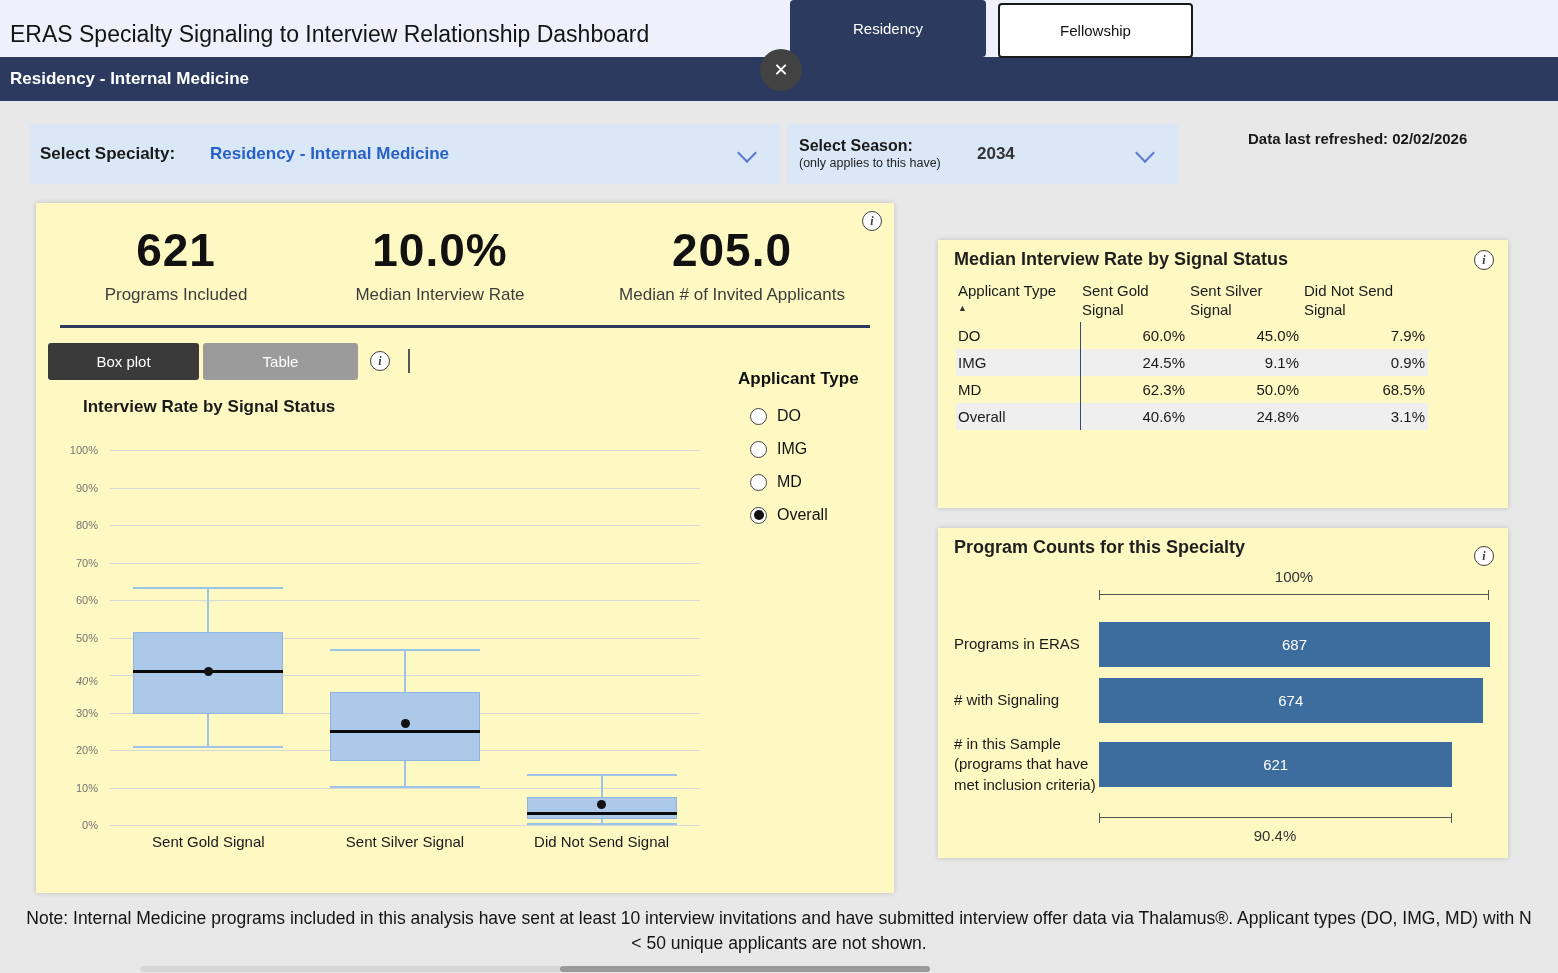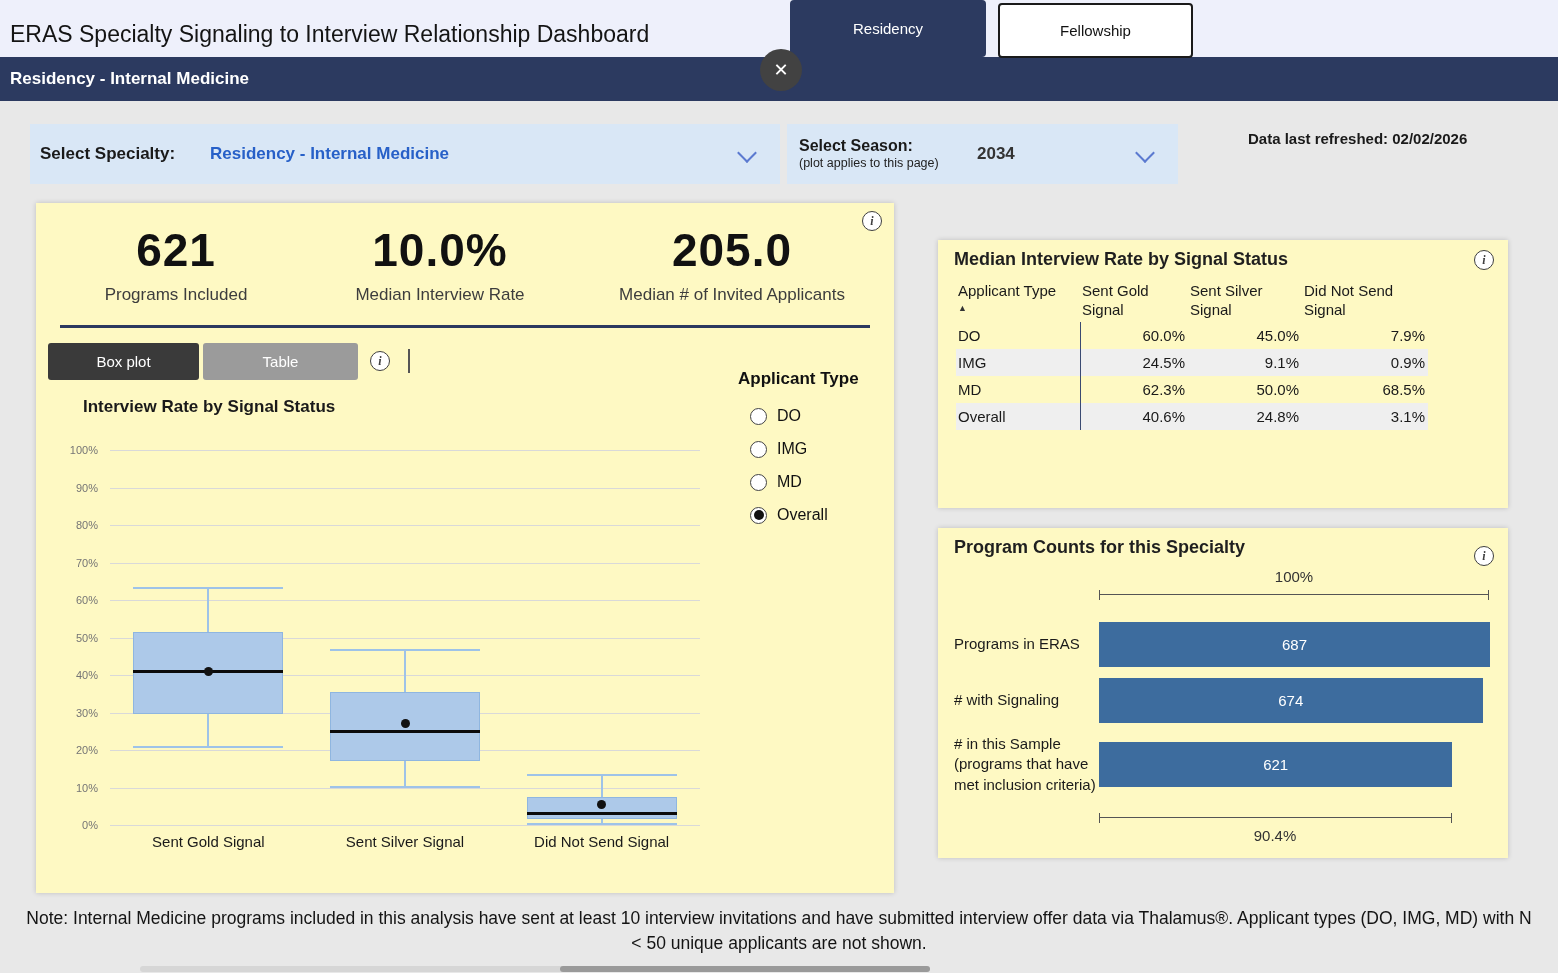--- a/index.html
+++ b/index.html
@@ -142,7 +142,7 @@
   <div class="filter-box filter-season" data-interactable="true">
     <span class="season-labels" data-interactable="false">
       <span class="season-label" data-interactable="false">Select Season:</span>
-      <span class="season-sublabel" data-interactable="false">(plot applies to this page)</span>
+      <span class="season-sublabel" data-interactable="false">(only applies to this have)</span>
     </span>
     <span class="filter-value-dark" data-interactable="false">2034</span>
     <span class="chevron" data-interactable="true"></span>

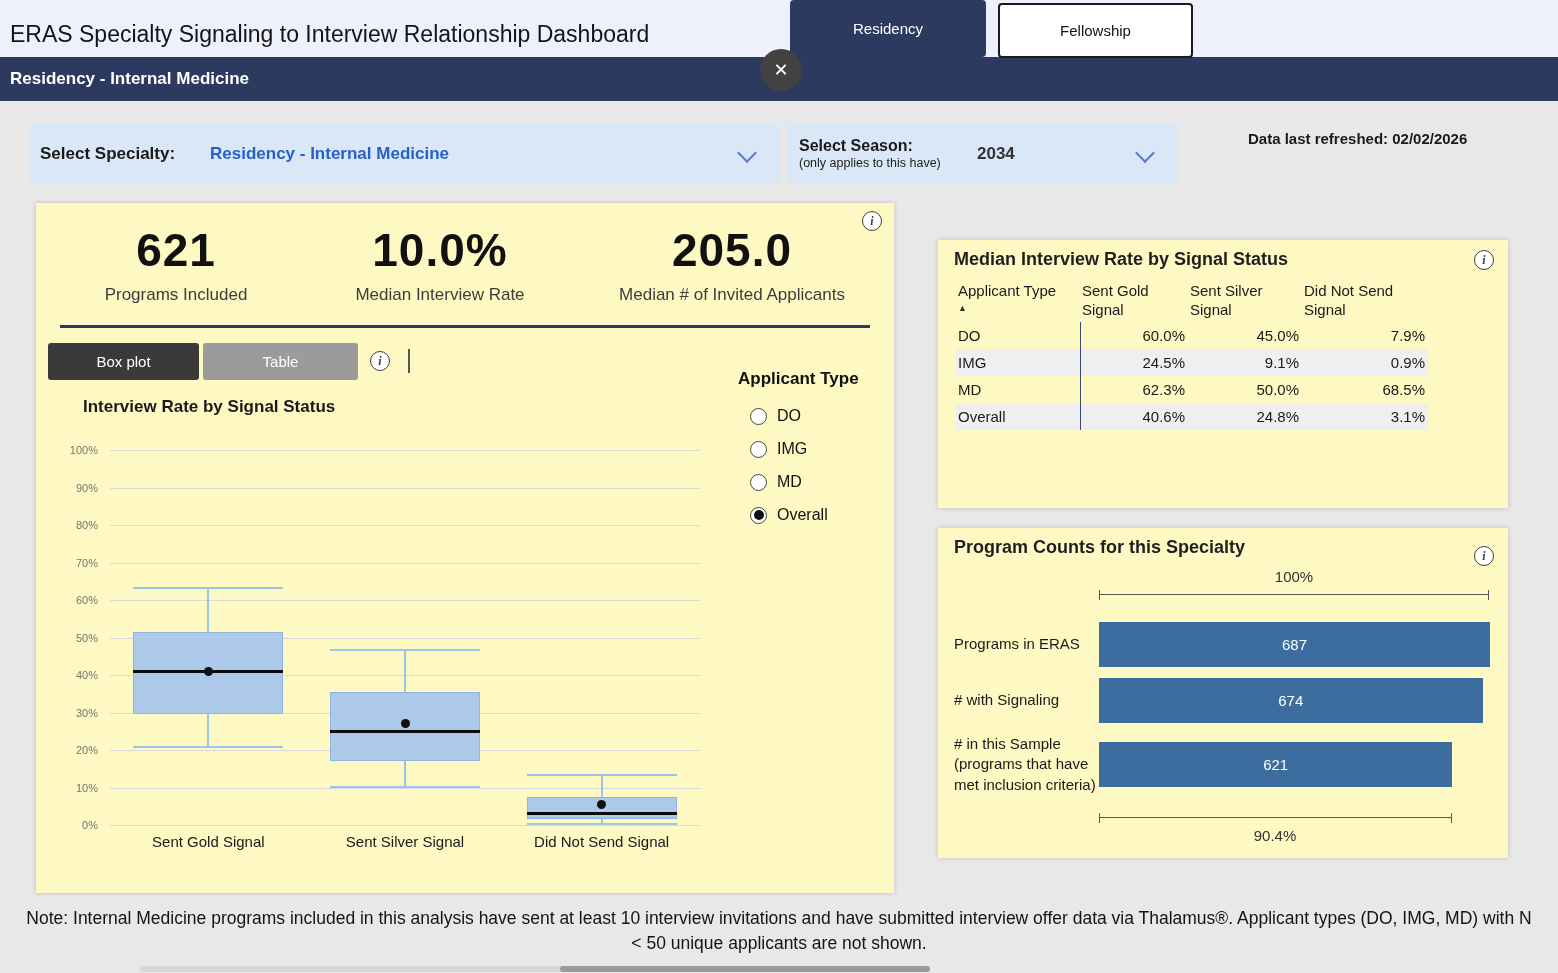--- a/index.html
+++ b/index.html
@@ -179,7 +179,7 @@
         <div class="ytick" data-interactable="false" style="top: 337.5px;">10%</div>
         <div class="ytick" data-interactable="false" style="top: 300px;">20%</div>
         <div class="ytick" data-interactable="false" style="top: 262.5px;">30%</div>
-        <div class="ytick" data-interactable="false" style="top: 225px;">40%</div>
+        <div class="ytick" data-interactable="false" style="top: 231px; font-style: italic;">40%</div>
         <div class="ytick" data-interactable="false" style="top: 187.5px;">50%</div>
         <div class="ytick" data-interactable="false" style="top: 150px;">60%</div>
         <div class="ytick" data-interactable="false" style="top: 112.5px;">70%</div>

